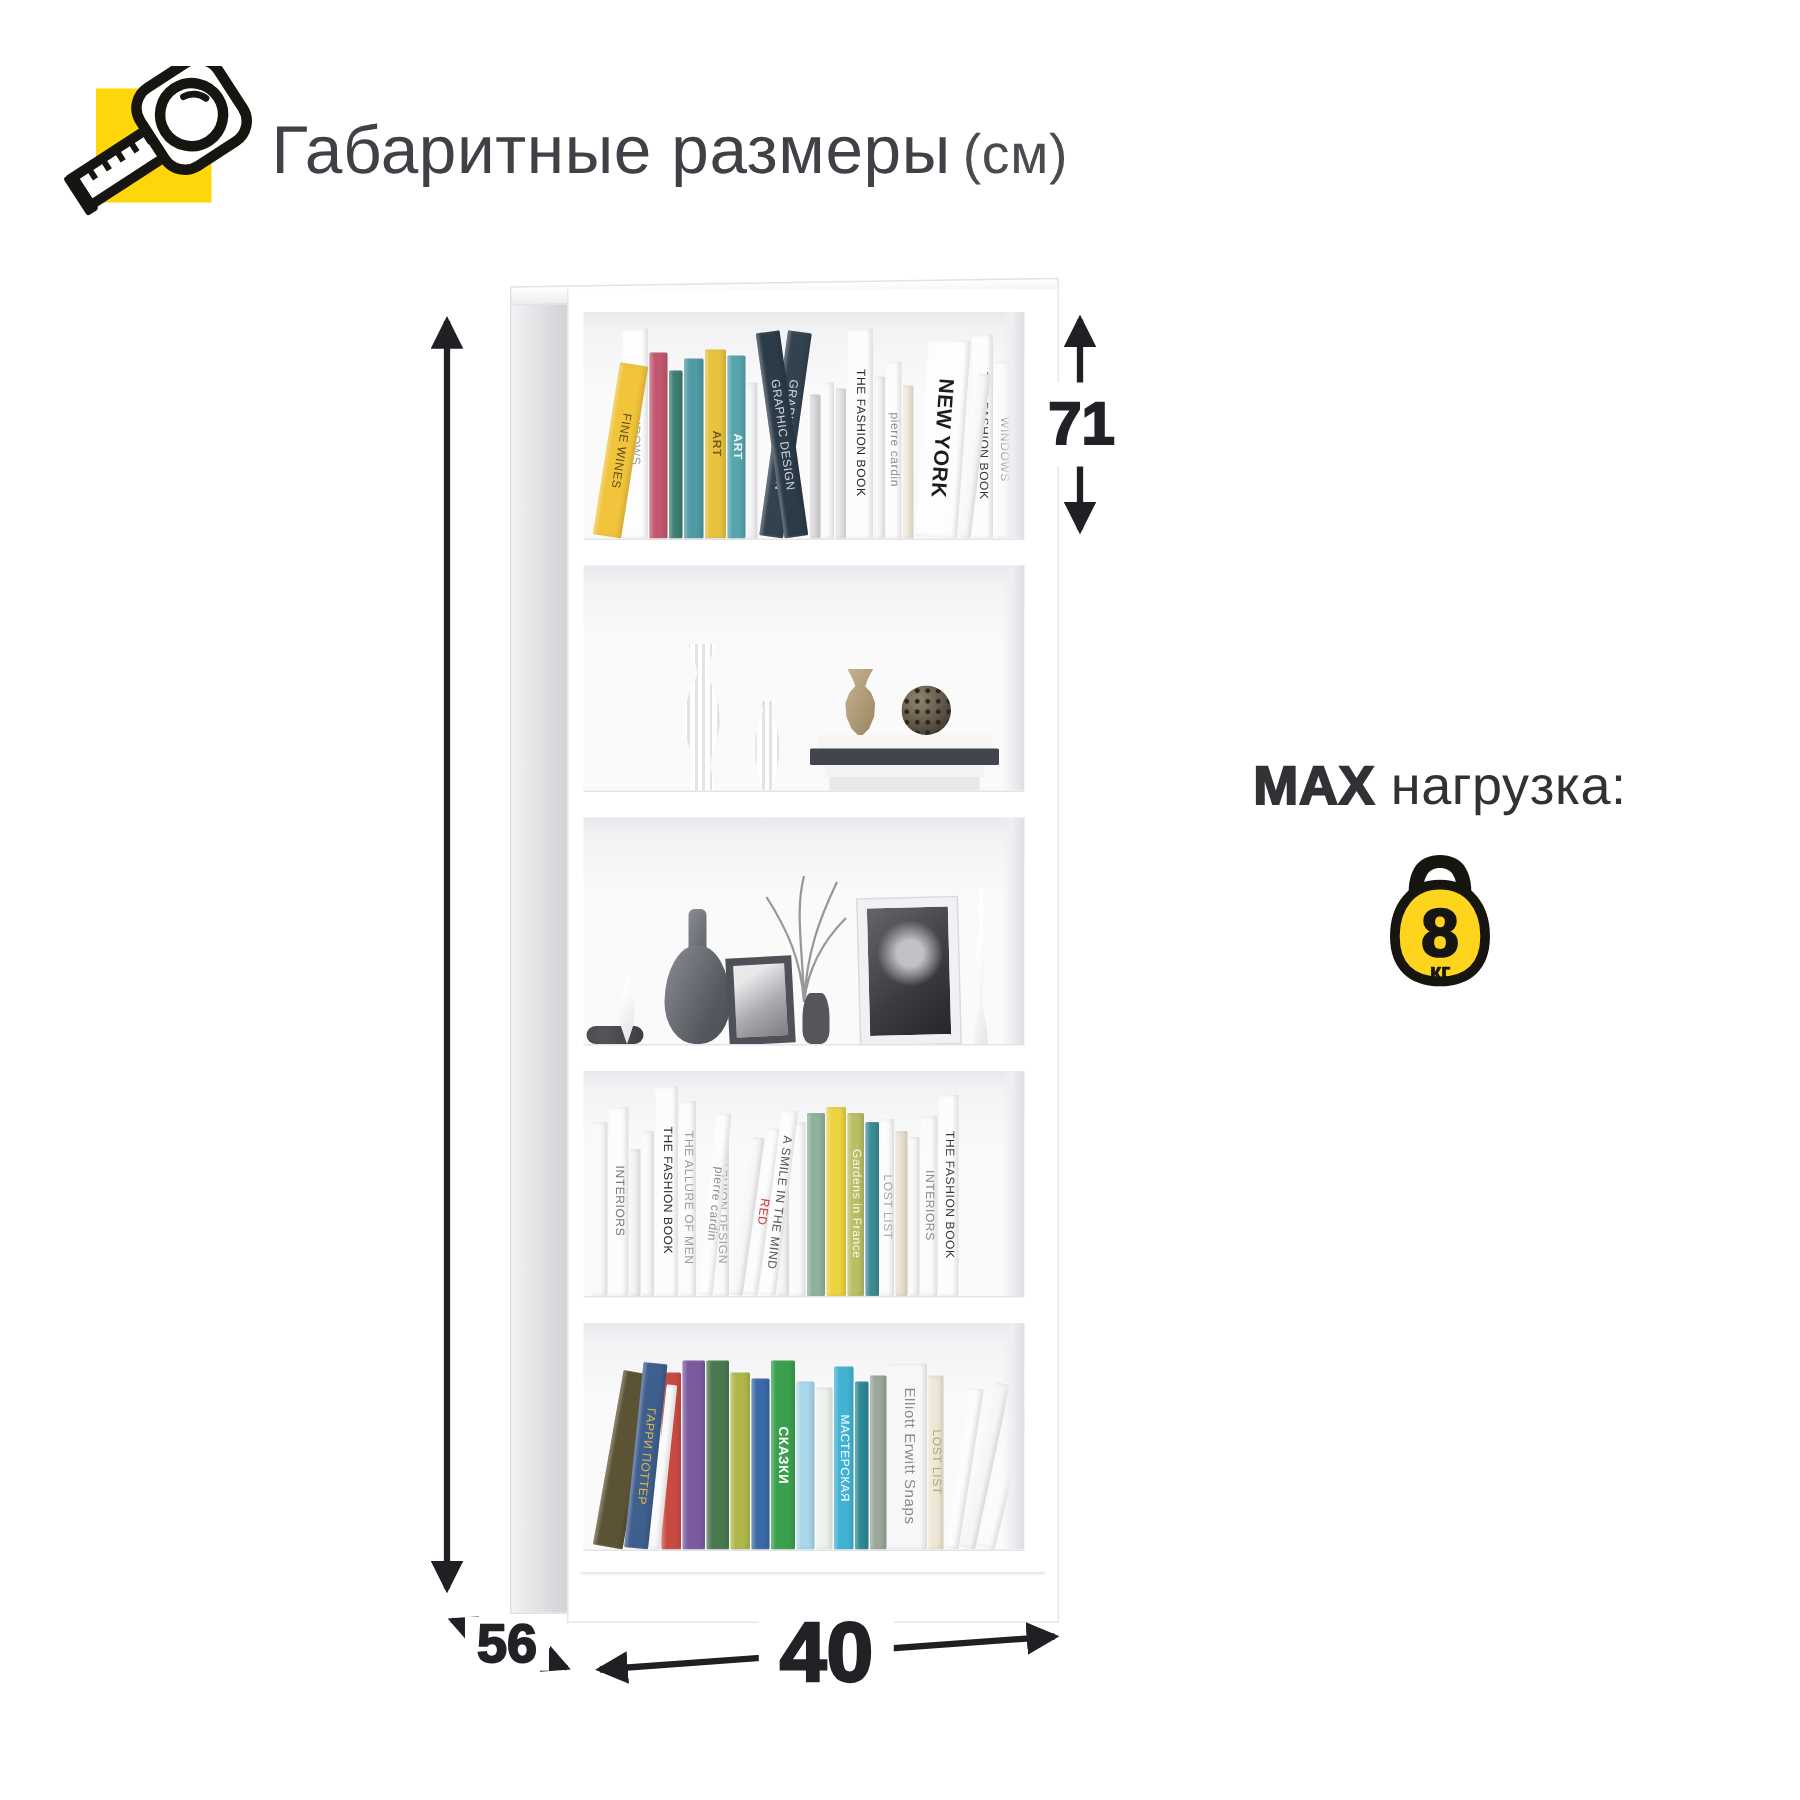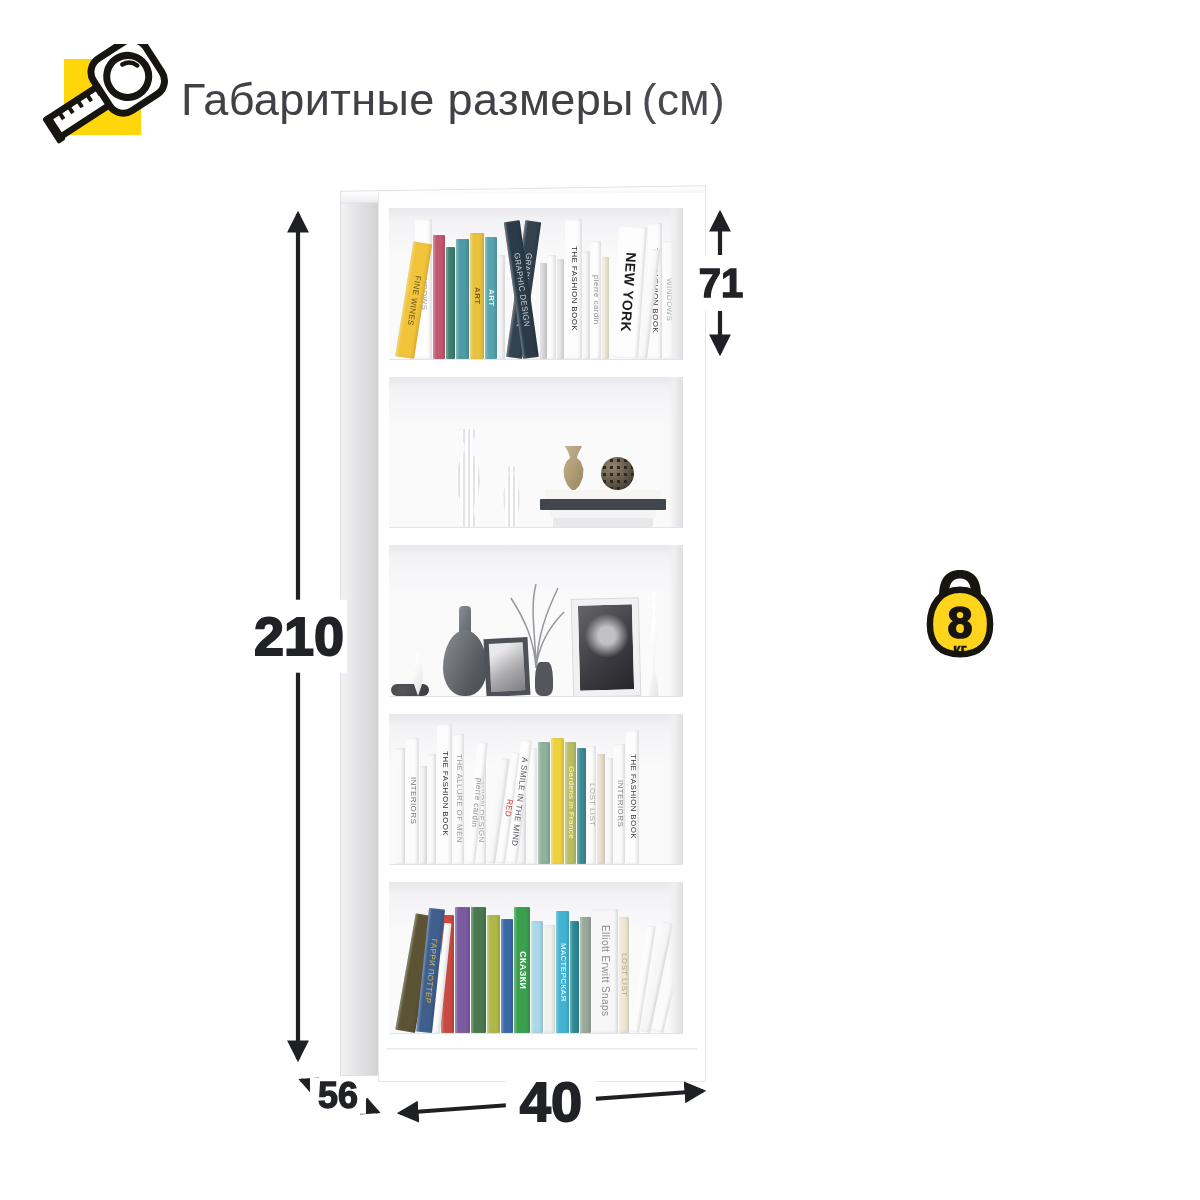--- a/index.html
+++ b/index.html
@@ -12,7 +12,7 @@
   .hdr-iconsvg{position:absolute;left:38px;top:44px;width:132px;height:108px}
   .page-title{position:absolute;left:181px;top:74px;font-size:45px;color:#404046;
               letter-spacing:.4px;white-space:nowrap}
-  .page-title .unit{font-size:44px;color:#4a4a50;margin-left:8px}
+  .page-title .unit{font-size:37px;color:#4a4a50;margin-left:8px}
 
   
   .case{position:absolute;left:340px;top:188px;width:366px;height:894px}

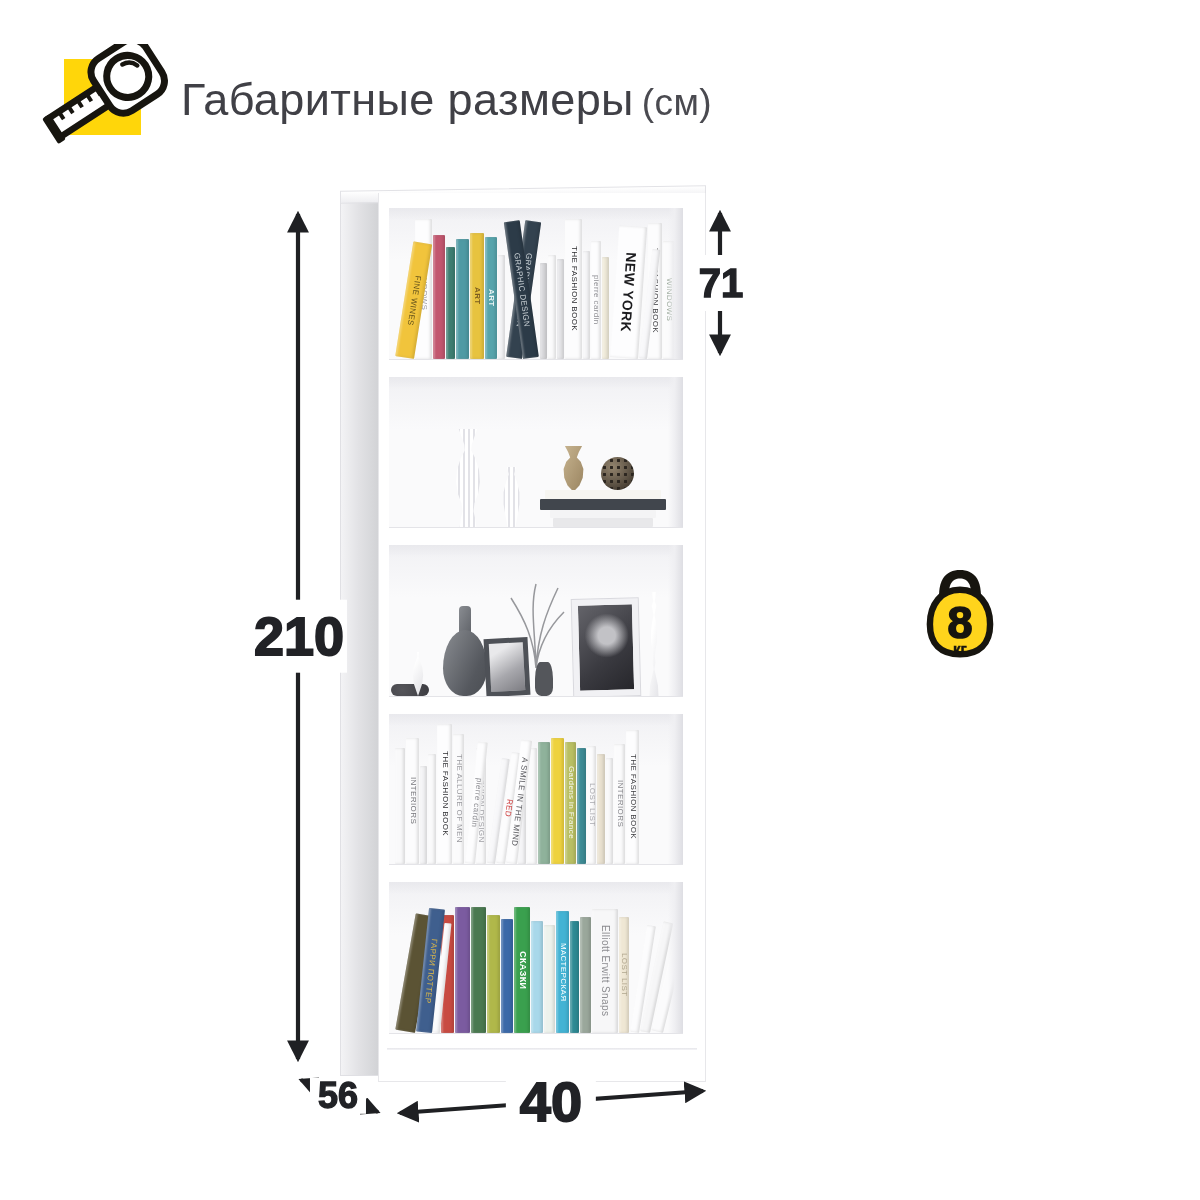--- a/index.html
+++ b/index.html
@@ -309,6 +309,9 @@
   <div class="dim dim-80">40</div>
   <div class="dim dim-38">56</div>
 
+  <div class="max-head">
+    <b>MAX</b><span> нагрузка:</span>
+  </div>
   <div class="kb">
     <svg viewBox="0 0 100 122">
       <path d="M28 56 C20 18 34 7 50 7 C66 7 80 18 72 56 Z" fill="#17150f"></path>

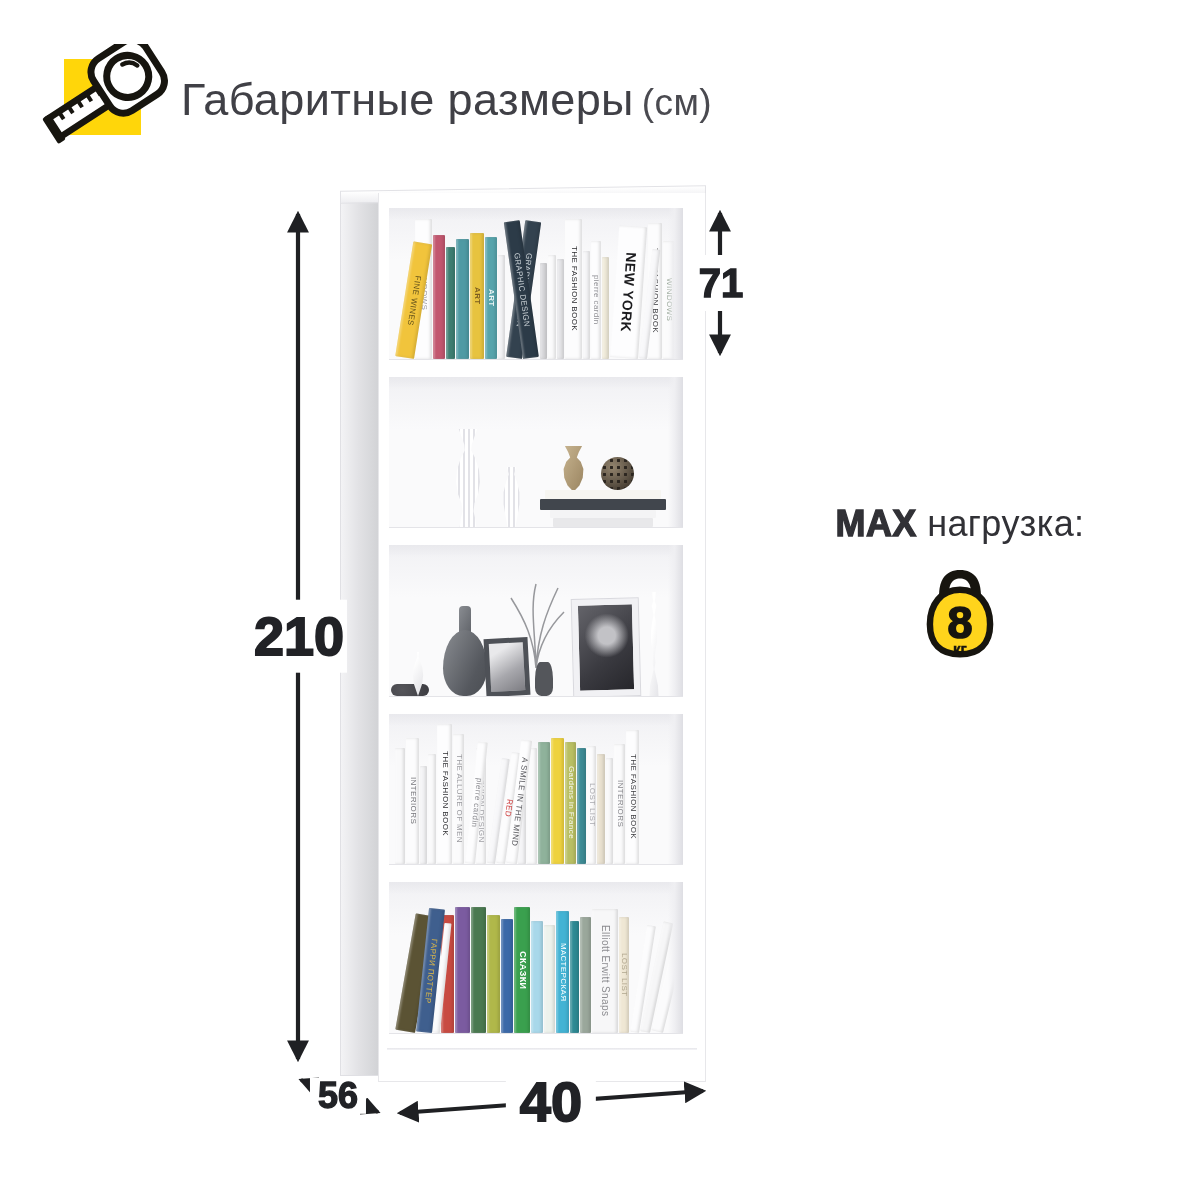--- a/index.html
+++ b/index.html
@@ -304,7 +304,6 @@
     <line x1="400" y1="1113" x2="703" y2="1091" stroke="#1f2023" stroke-width="4.2" marker-start="url(#arr)" marker-end="url(#arr)"></line>
     <line x1="301" y1="1080" x2="378" y2="1112" stroke="#1f2023" stroke-width="3.6" marker-start="url(#arr)" marker-end="url(#arr)"></line>
   </svg>
-  <div class="dim dim-210">210</div>
   <div class="dim dim-39">71</div>
   <div class="dim dim-80">40</div>
   <div class="dim dim-38">56</div>

